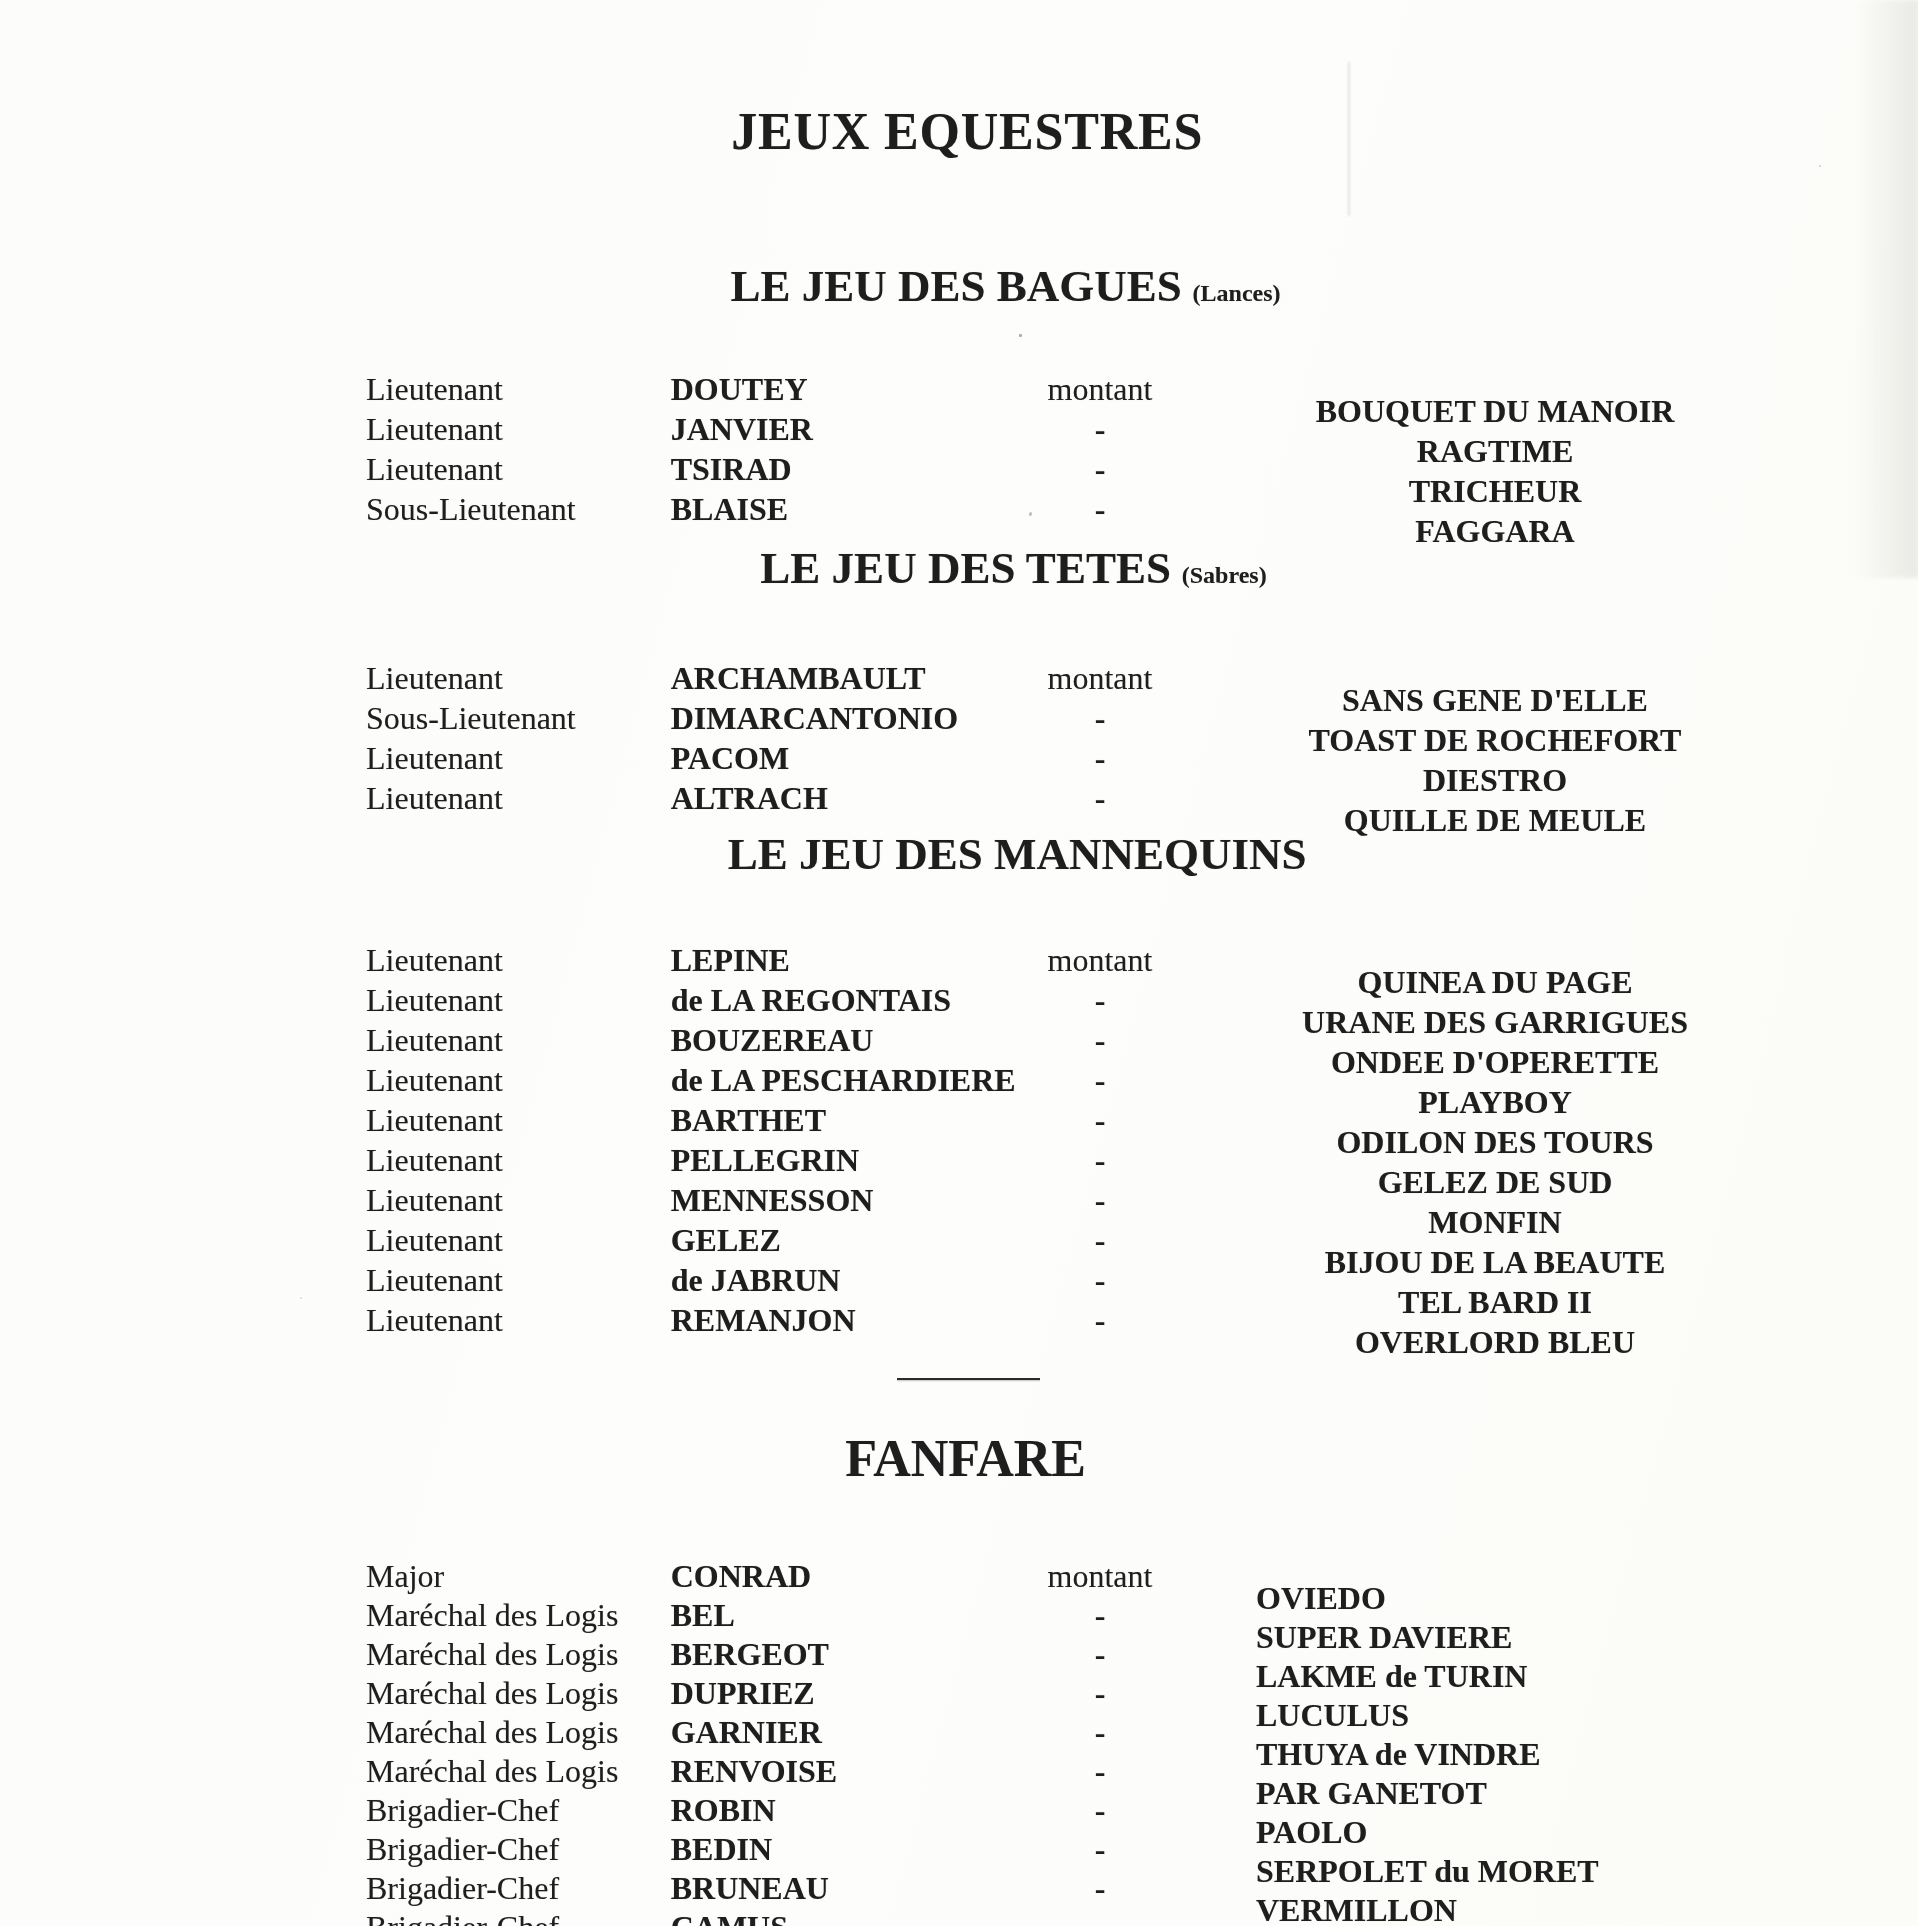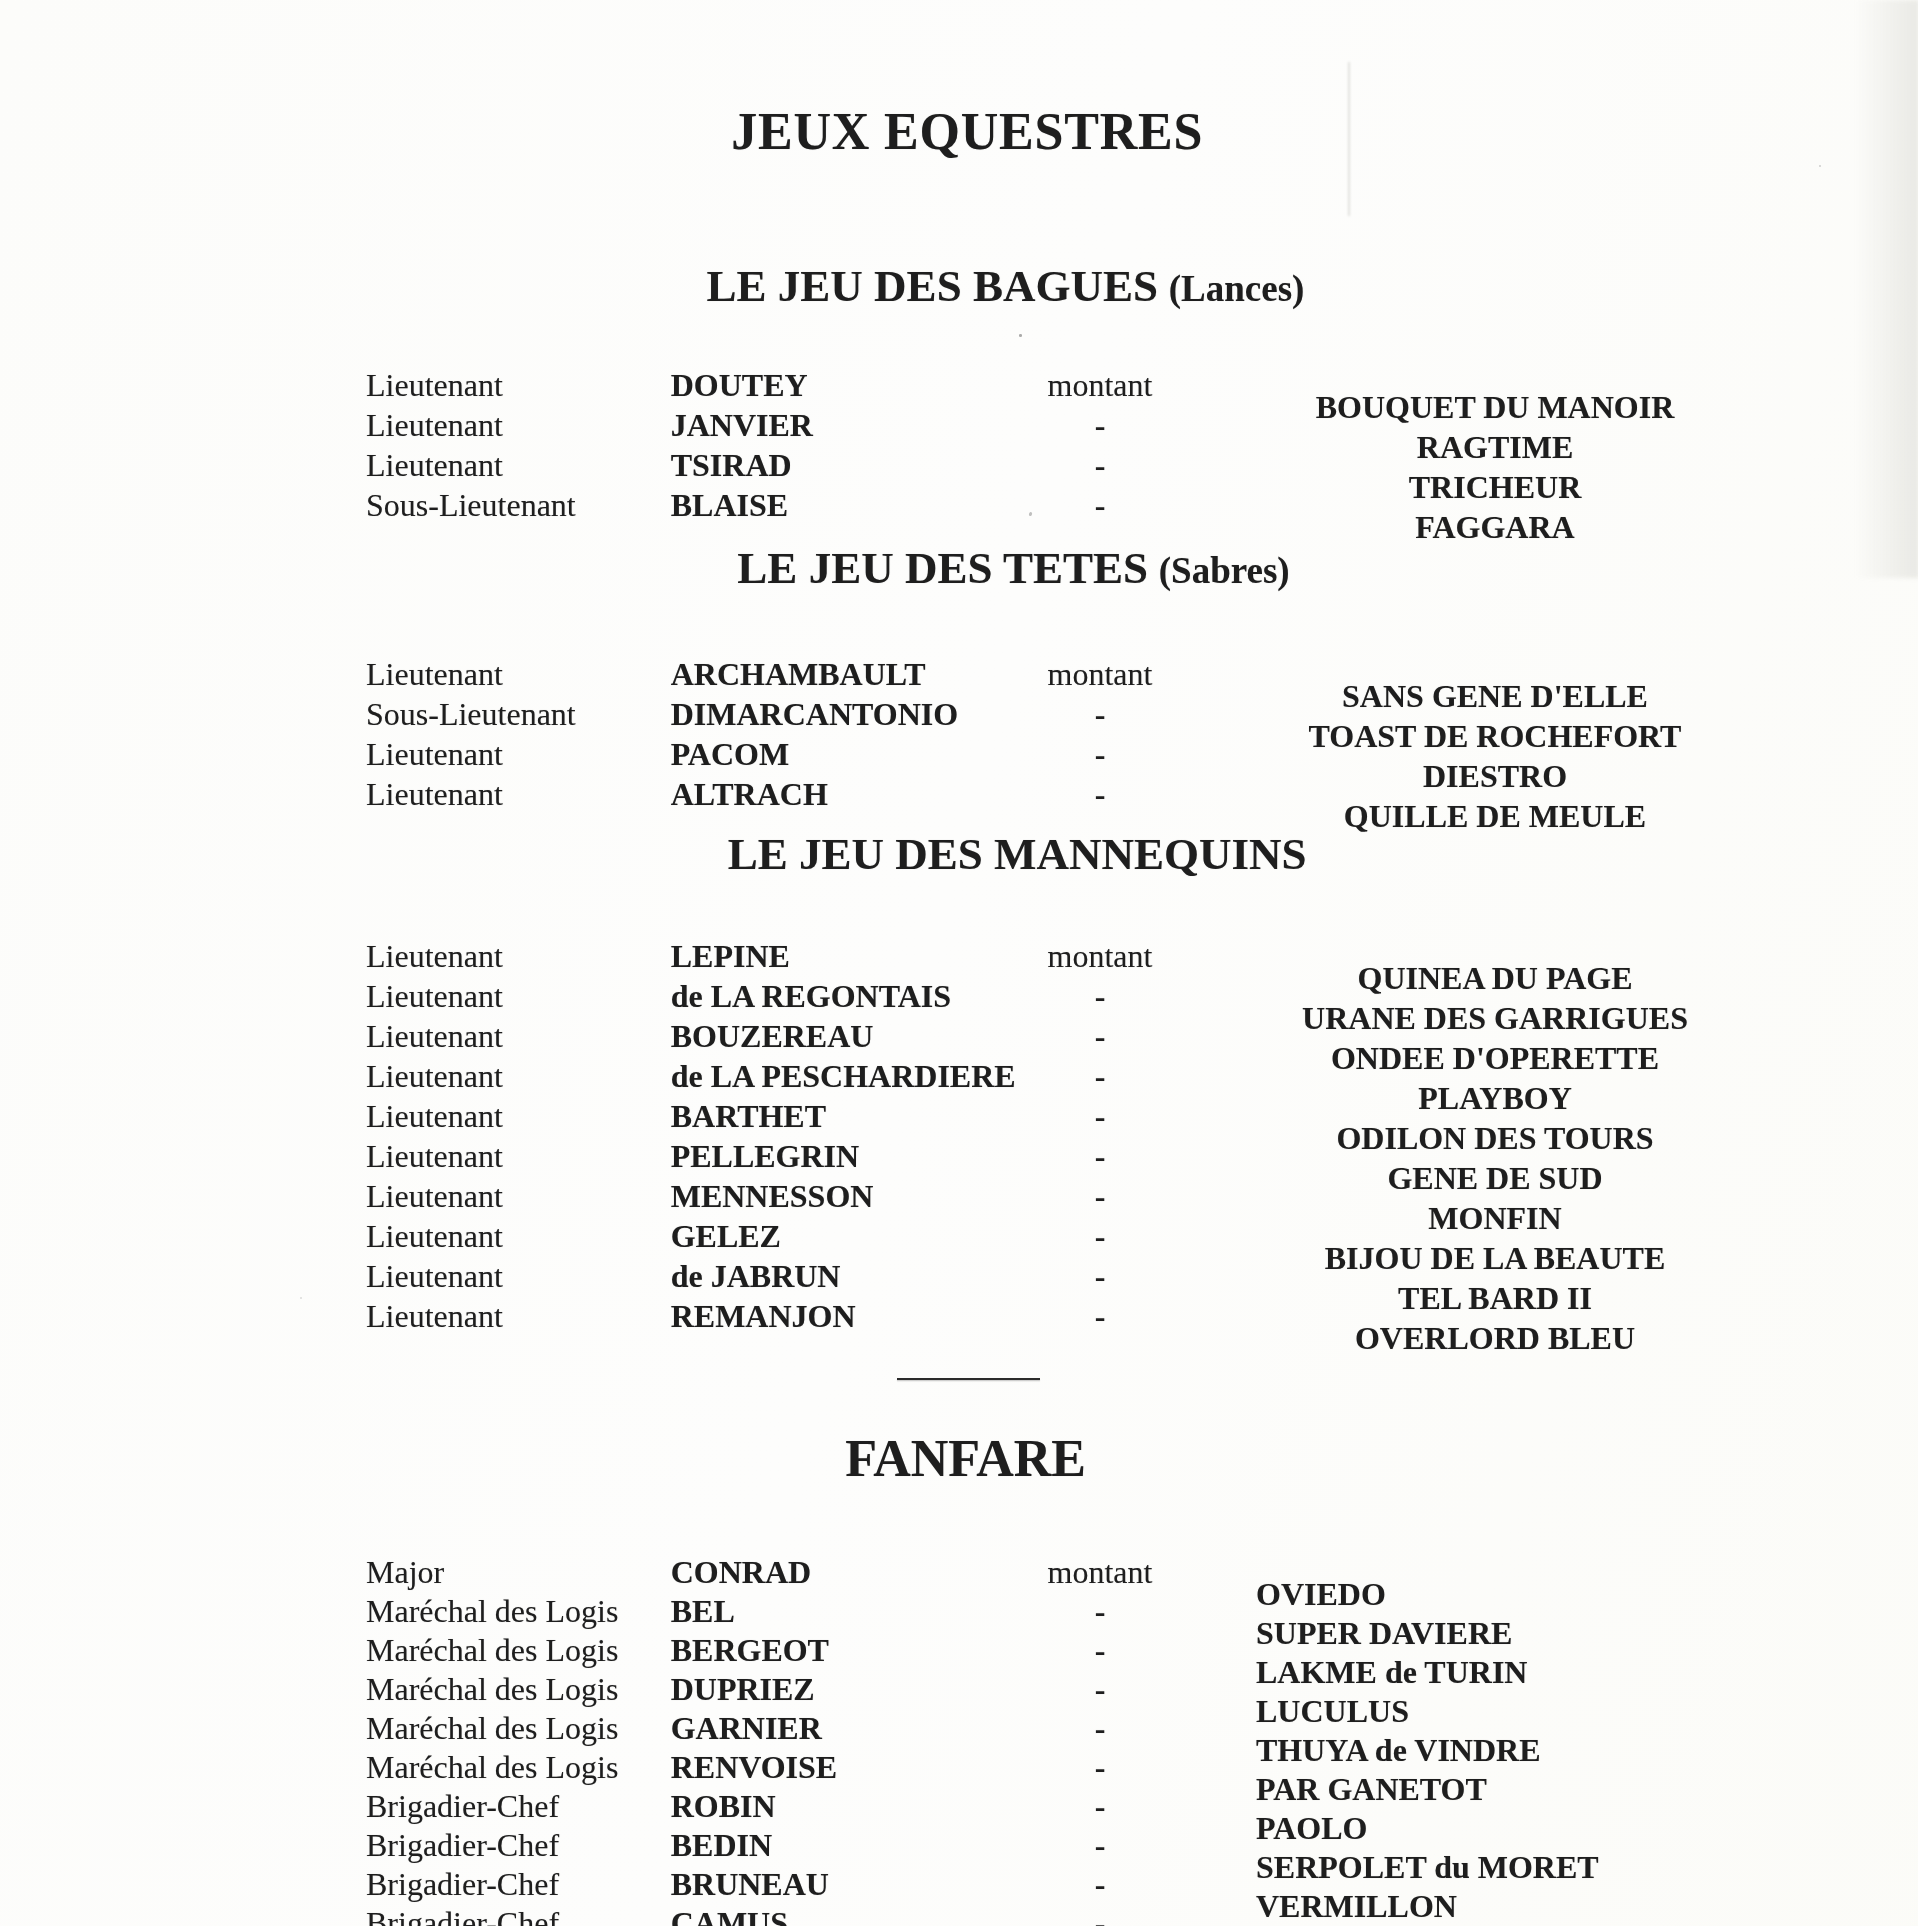--- a/index.html
+++ b/index.html
@@ -39,7 +39,7 @@
     line-height: 50px;
     white-space: nowrap;
   }
-  .section-header .sub { font-size: 37px; margin-left: 10.8px; }
+  .section-header .sub { font-size: 24px; margin-left: 10.8px; }
 
   .s1 { top: 261px; }
   .s1 .section-header { transform: translateX(46px); }

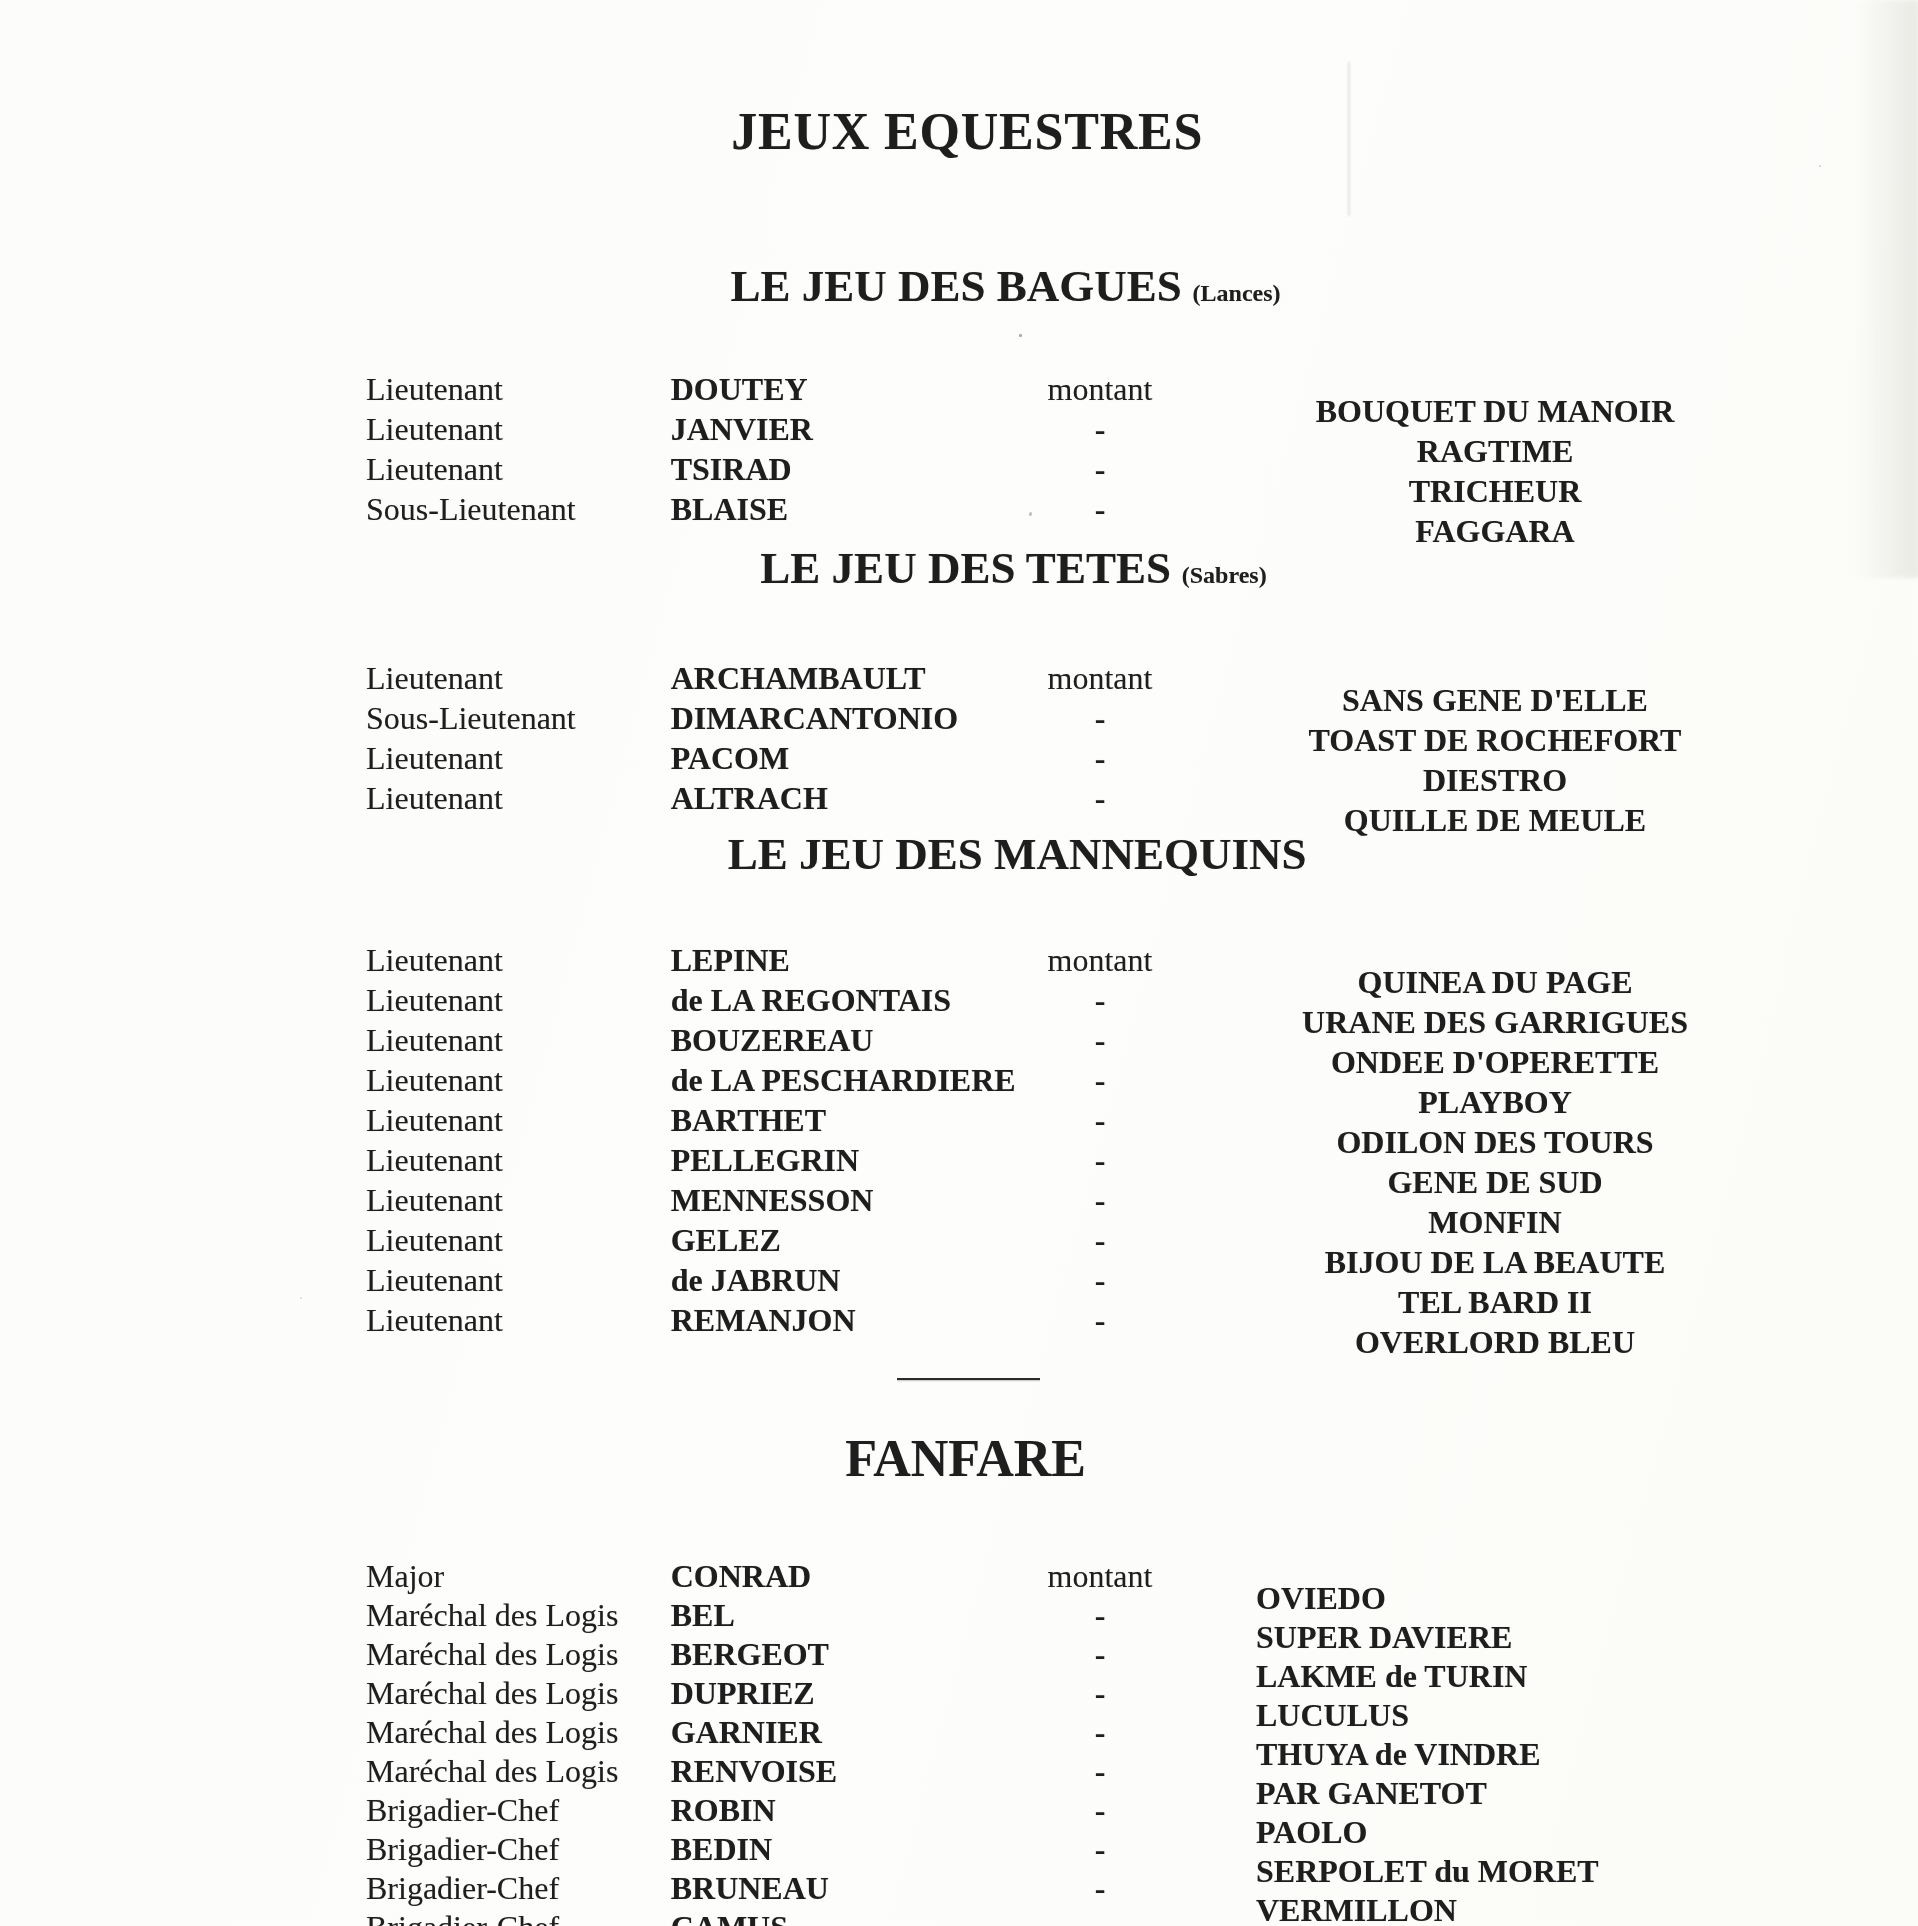--- a/index.html
+++ b/index.html
@@ -225,7 +225,7 @@
     <span class="rank">Lieutenant</span>
     <span class="name">PELLEGRIN</span>
     <span class="mid dash">-</span>
-    <span class="horse">GENE DE SUD</span>
+    <span class="horse">GELEZ DE SUD</span>
   </div>
 
   <div class="row ink">

